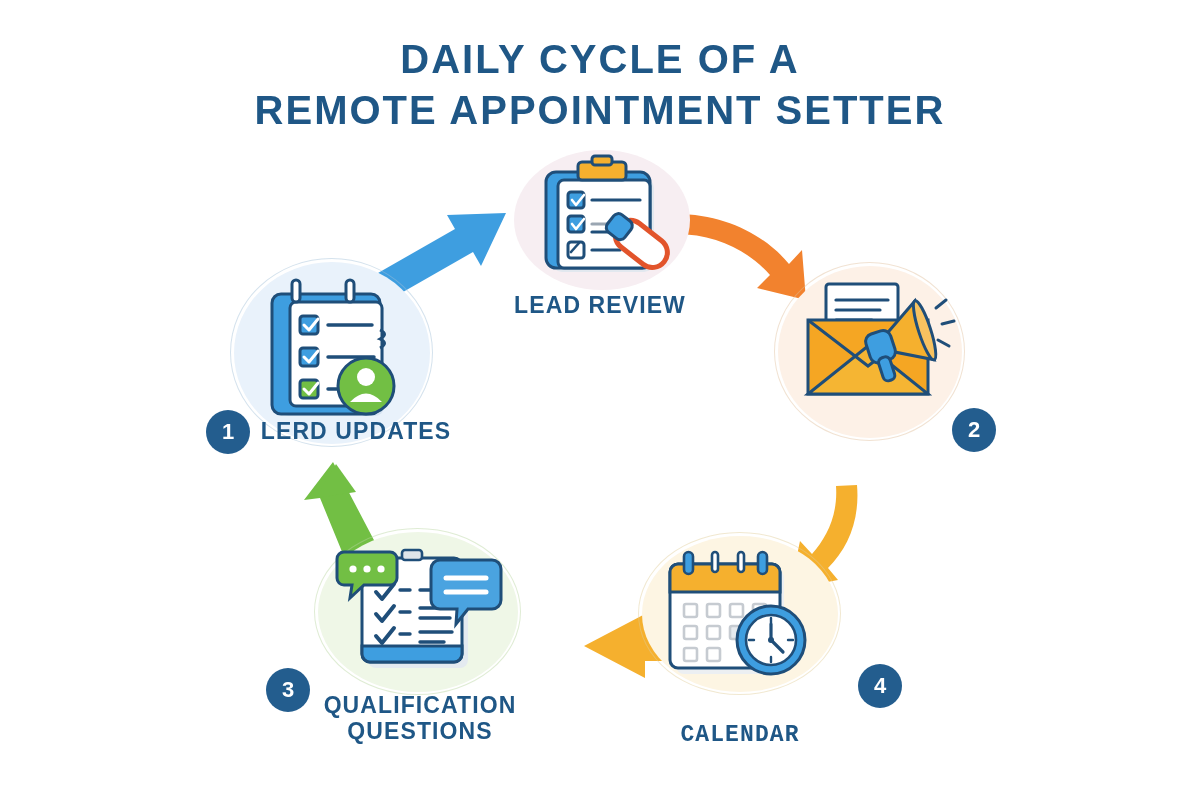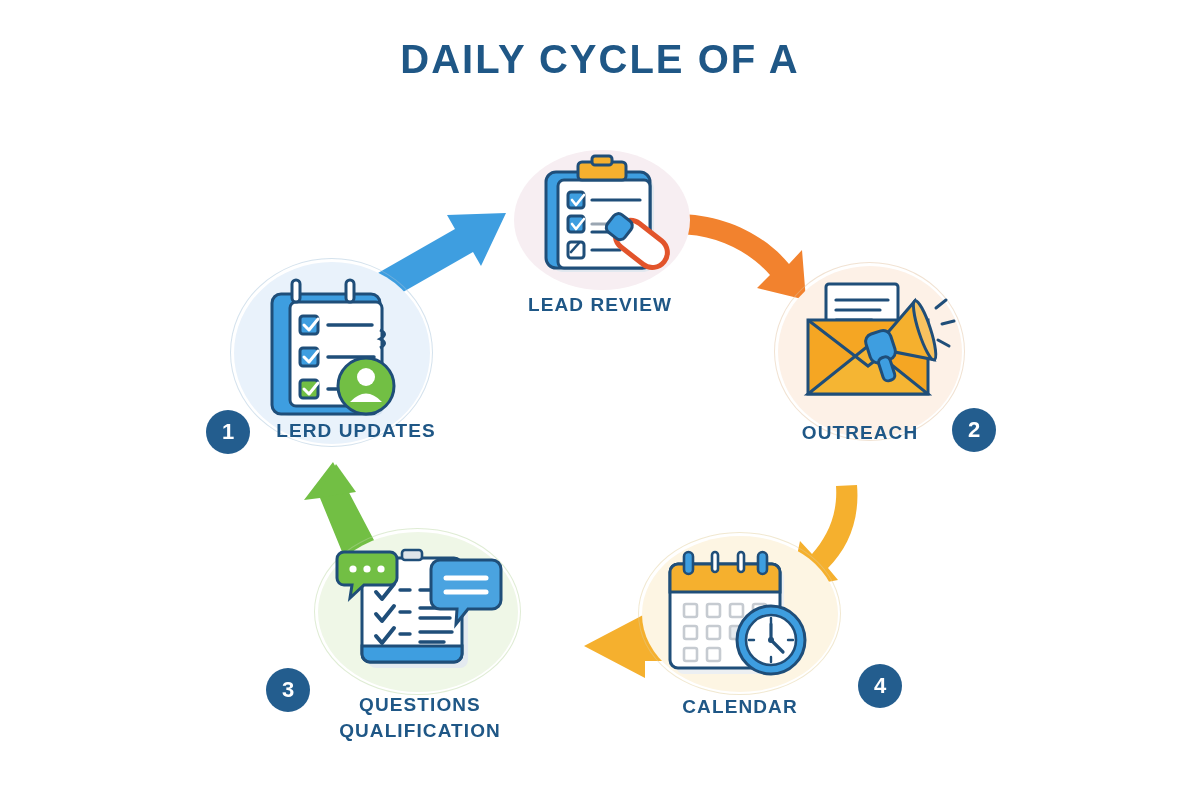--- a/index.html
+++ b/index.html
@@ -91,6 +91,7 @@
 
   <div class="title-block">
     <div class="title-line">DAILY CYCLE OF A</div>
+    <div class="title-line">REMOTE APPOINTMENT SETTER</div>
   </div>
 
   <svg class="arrow-layer" viewBox="0 0 1200 800">

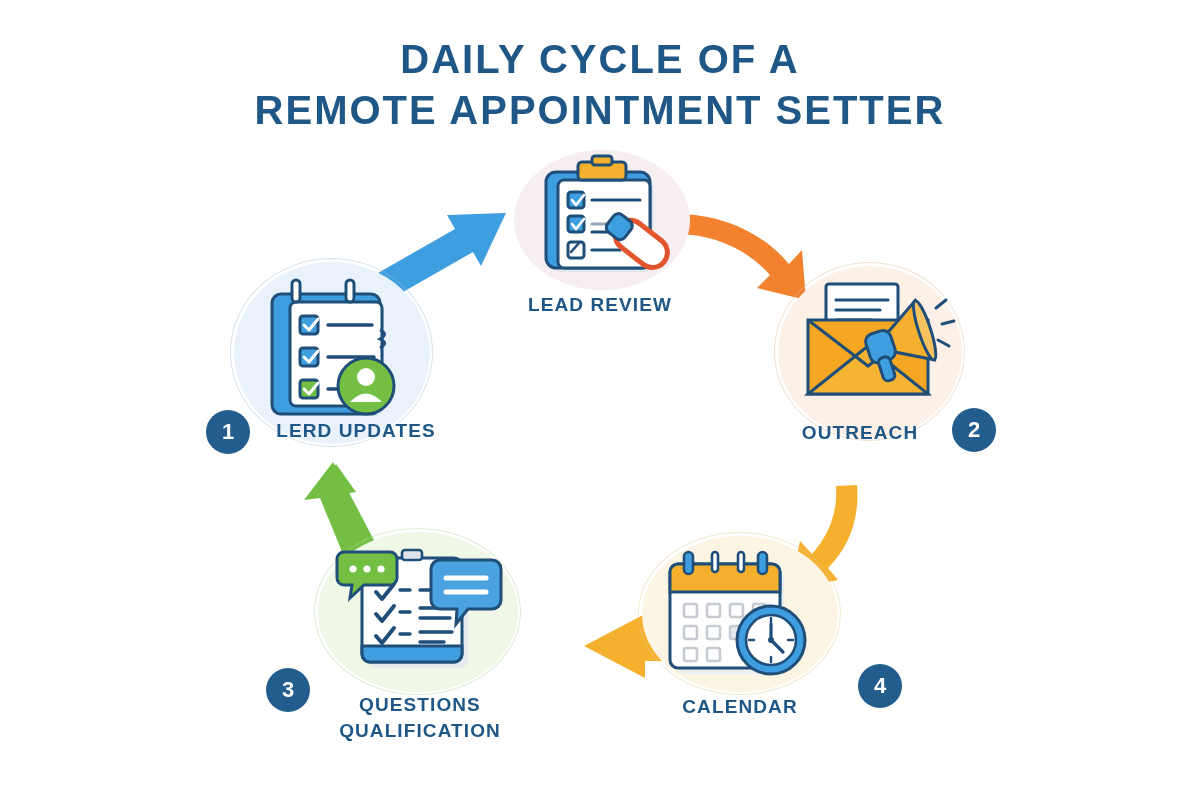--- a/index.html
+++ b/index.html
@@ -56,7 +56,7 @@
     text-align: center;
     color: #1f5786;
     font-weight: 700;
-    font-size: 19px;
+    font-size: 23px;
     letter-spacing: 1.1px;
     line-height: 26px;
     text-transform: uppercase;

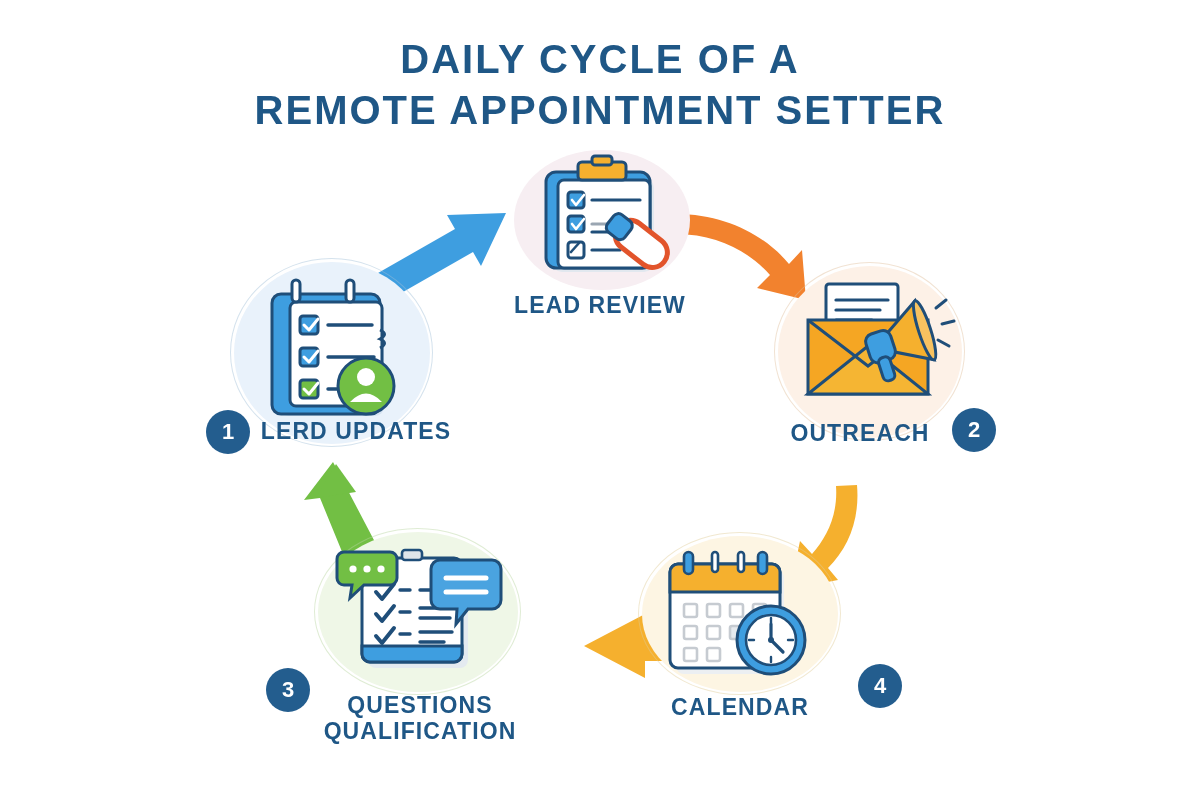--- a/index.html
+++ b/index.html
@@ -225,7 +225,6 @@
     </div>
   </div>
   <div class="label" style="left:730px; top:420px; width:260px;">
-    <div>OUTREACH</div>
   </div>
   <div class="badge" style="left:952px; top:408px;">
     <span>2</span>

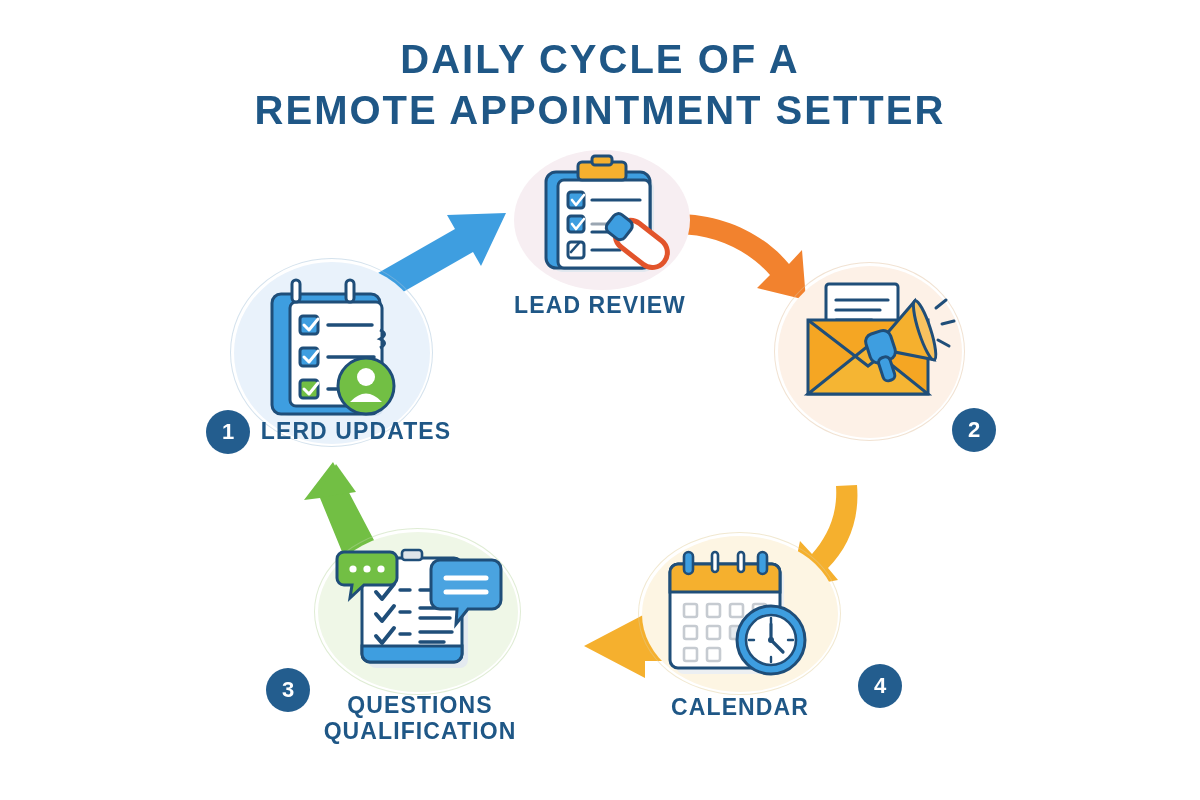--- a/index.html
+++ b/index.html
@@ -314,8 +314,8 @@
     </div>
   </div>
   <div class="label" style="left:290px; top:692px; width:260px;">
+    <div>QUALIFICATION</div>
     <div>QUESTIONS</div>
-    <div>QUALIFICATION</div>
   </div>
   <div class="badge" style="left:266px; top:668px;">
     <span>3</span>

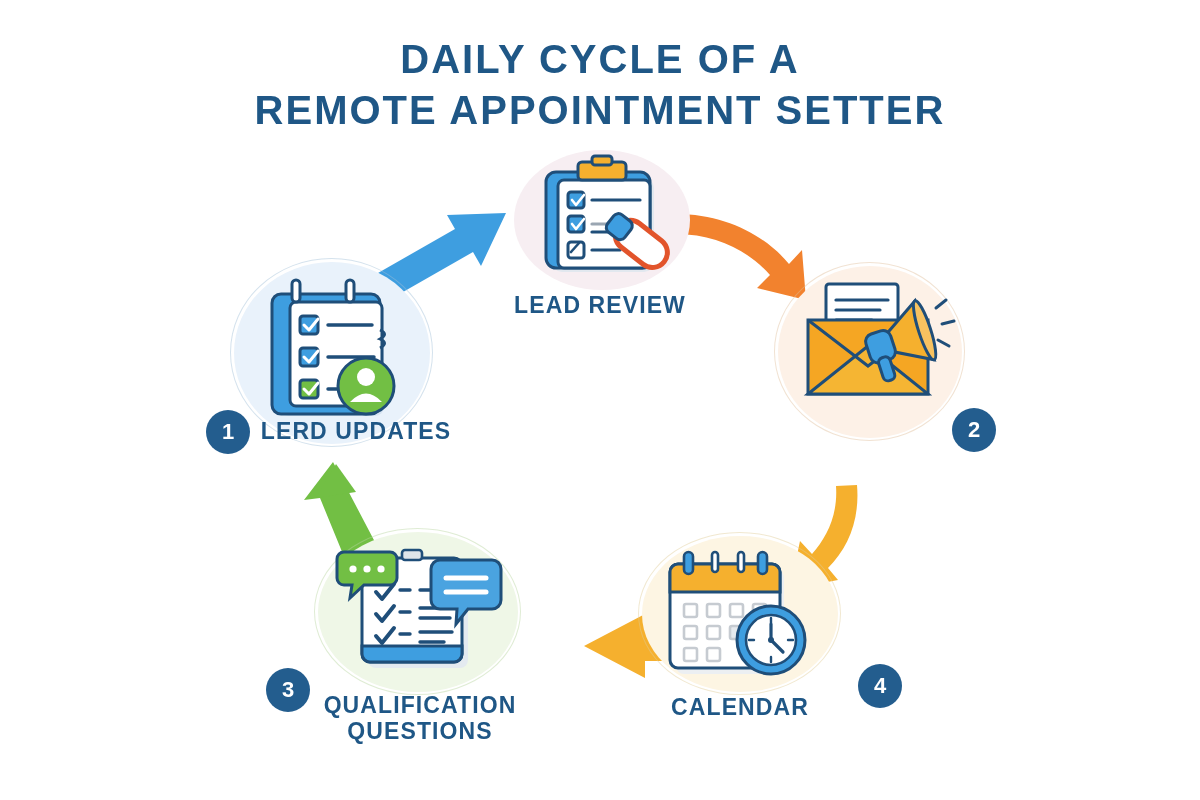--- a/index.html
+++ b/index.html
@@ -269,7 +269,7 @@
       </svg>
     </div>
   </div>
-  <div class="label" style="left:610px; top:694px; width:260px;">
+  <div class="label" style="left:610px; top:722px; width:260px;font-family:Liberation Mono, monospace;">
     <div>CALENDAR</div>
   </div>
   <div class="badge" style="left:858px; top:664px;">

